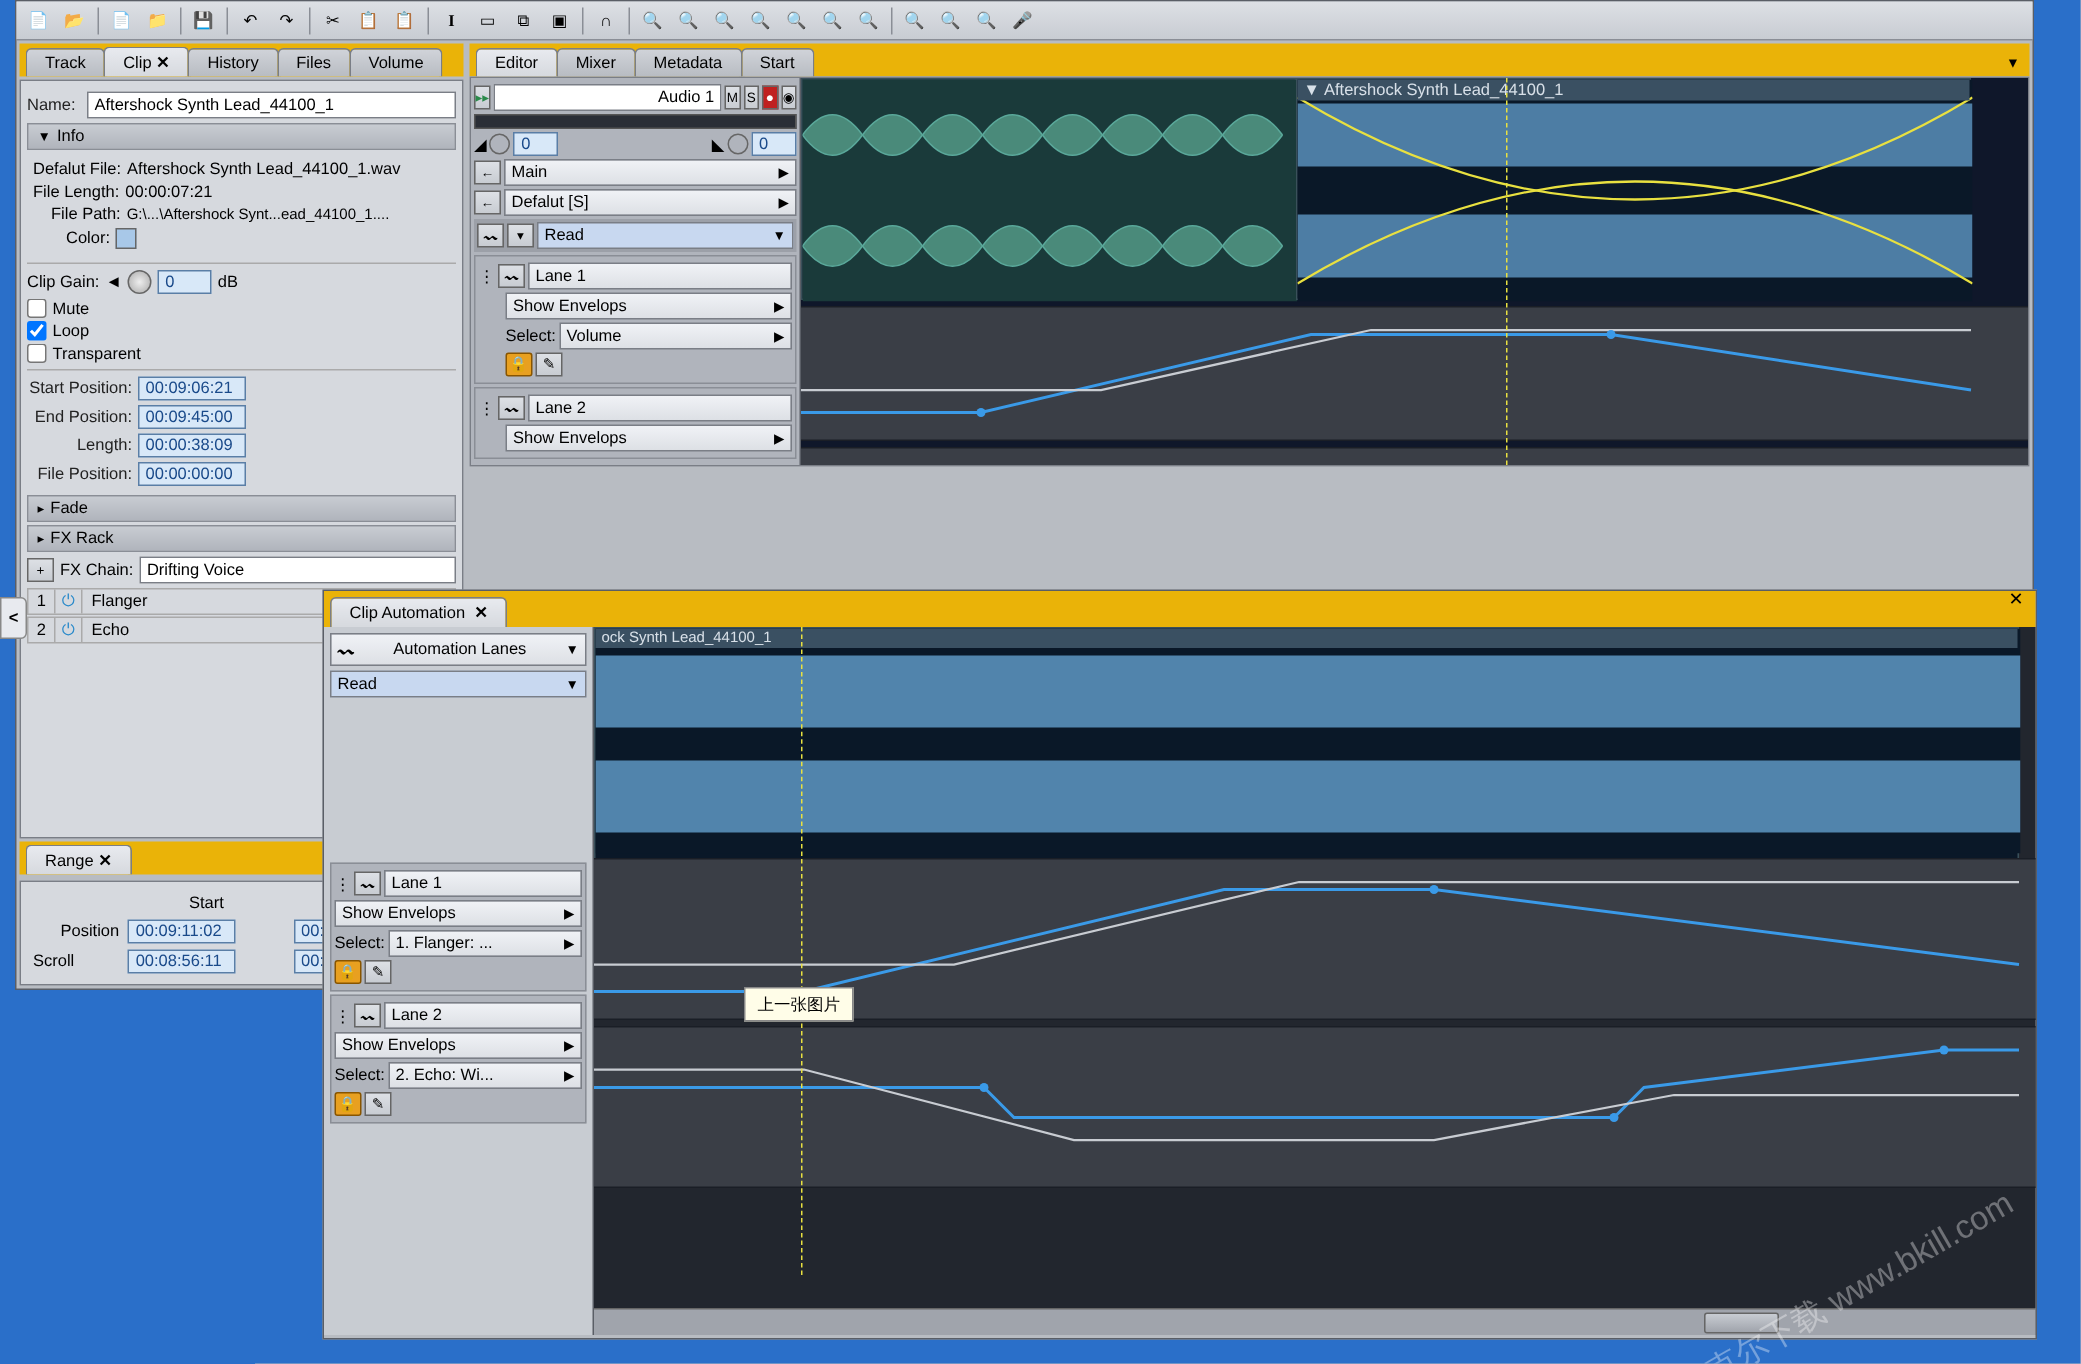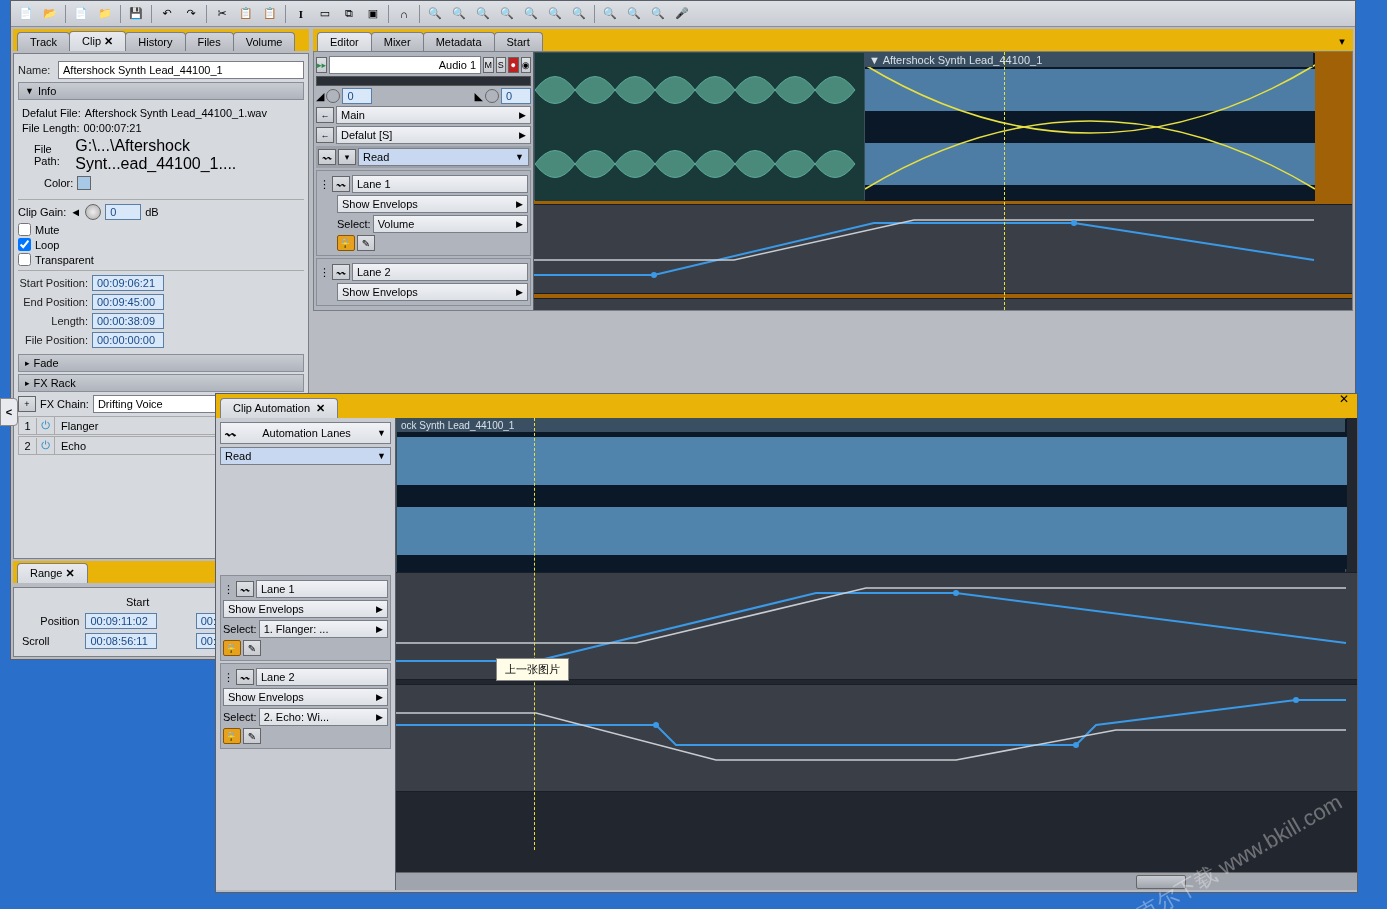--- a/index.html
+++ b/index.html
@@ -33,7 +33,7 @@
 .dropdown { flex: 1; background: linear-gradient(#f0f2f6,#dde0e5); border: 1px solid #7a7e86; padding: 2px 4px; display: flex; justify-content: space-between; align-items: center; cursor: pointer; font-size: 11px; }
 .dropdown .arrow { font-size: 9px; }
 .lane-box { background: #b0b4bc; border: 1px solid #8a8e96; margin: 2px 0; padding: 2px; }
-.wave-area { flex: 1; background: #a16207; position: relative; overflow: hidden; }
+.wave-area { flex: 1; background: #0f172a; position: relative; overflow: hidden; }
 .wave-clip { position: absolute; background: #0a1820; border: 1px solid #3a505a; }
 .wave-clip.green { background: linear-gradient(#2a5a5a,#1a3a3a); }
 .wave-clip.blue { background: #0a1828; }

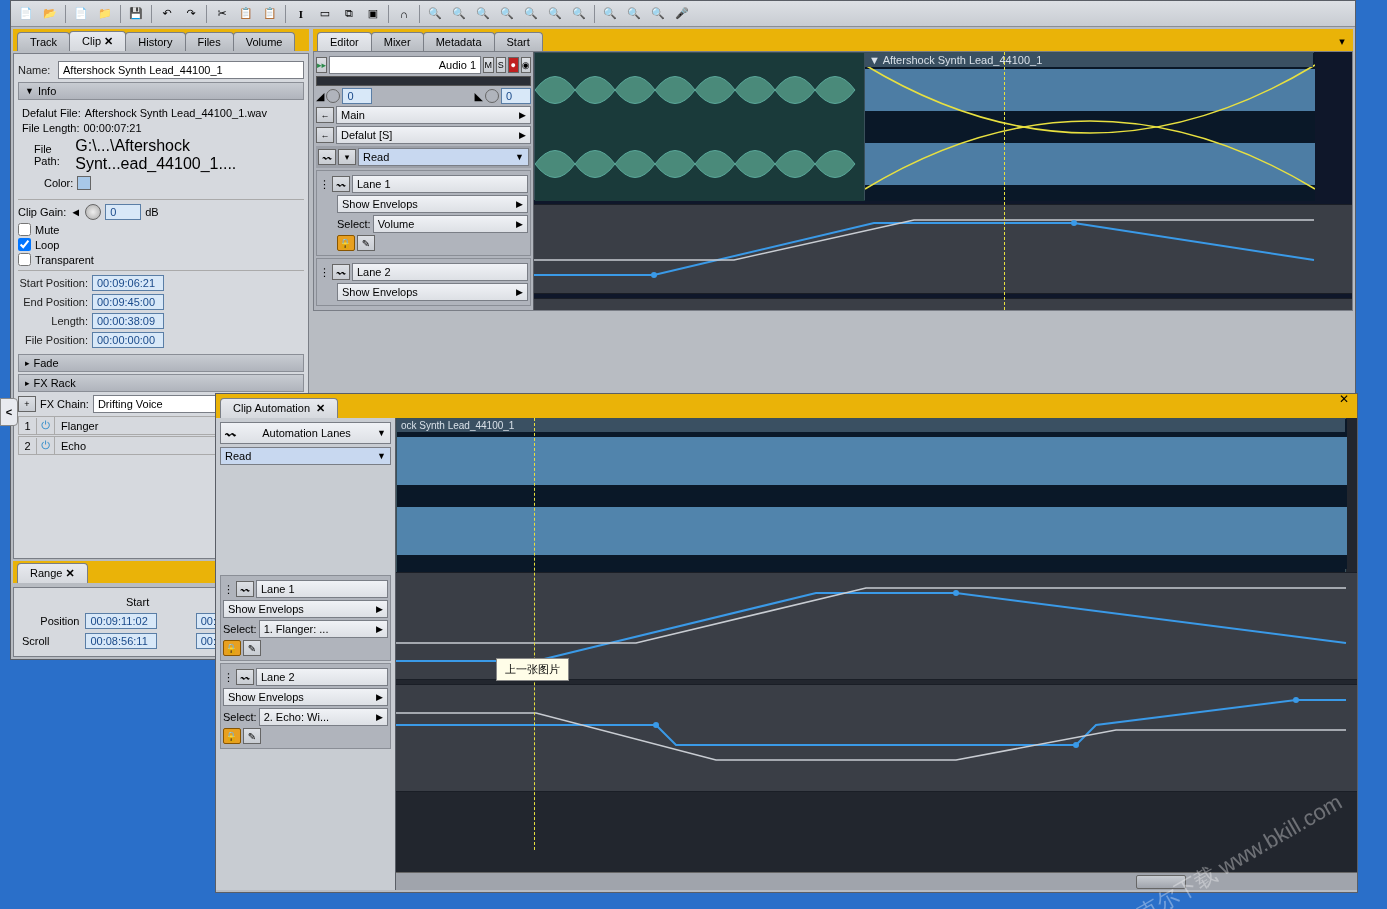--- a/index.html
+++ b/index.html
@@ -136,7 +136,7 @@
             </div>
           <div class="field-row" style="padding-left:12px">
               <span>File Path:</span> 
-              <span style="font-size:16px">G:\...\Aftershock Synt...ead_44100_1....</span>
+              <span style="font-size:10px">G:\...\Aftershock Synt...ead_44100_1....</span>
             </div>
           <div class="field-row" style="padding-left:22px">
               <span>Color:</span> 

